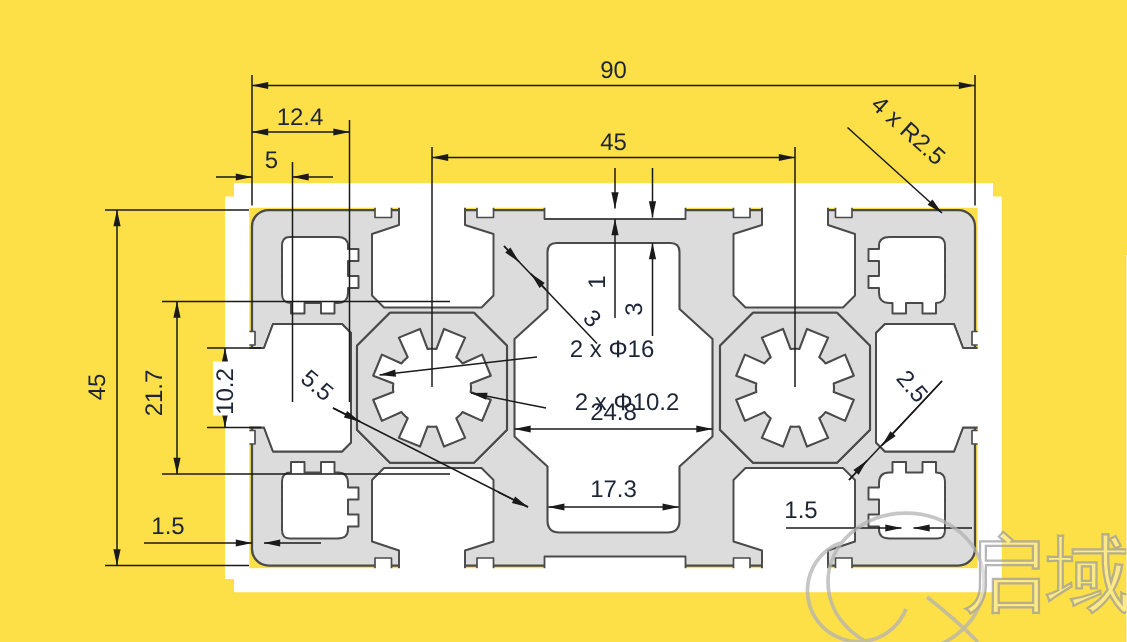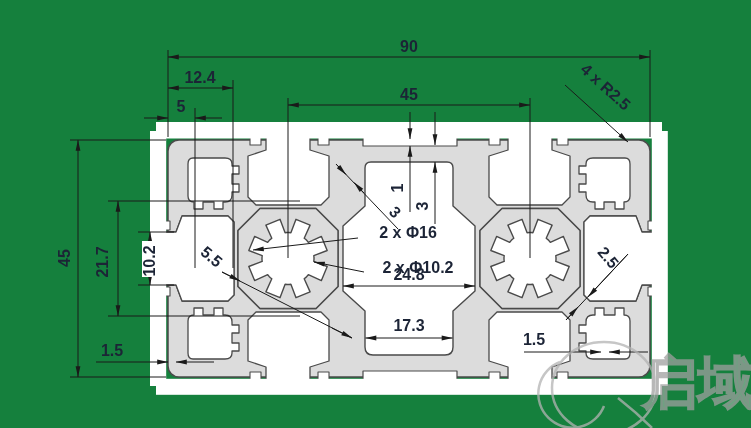--- a/index.html
+++ b/index.html
@@ -3,8 +3,8 @@
 <meta charset="utf-8">
 <style>
   html,body{margin:0;padding:0;background:#fff;}
-  .stage{position:relative;width:751px;height:428px;background:#15803d;overflow:hidden;
-         font-family:"Liberation Sans",sans-serif;font-weight:bold;}
+  .stage{position:relative;width:751px;height:428px;background:#fde047;overflow:hidden;
+         font-family:"Liberation Sans",sans-serif;}
   svg{position:absolute;left:0;top:0;}
   .dt{font-family:"Liberation Sans",sans-serif;font-size:16px;fill:#1c2436;}
   .wm{font-family:"Liberation Sans","DejaVu Sans",sans-serif;font-size:56px;

